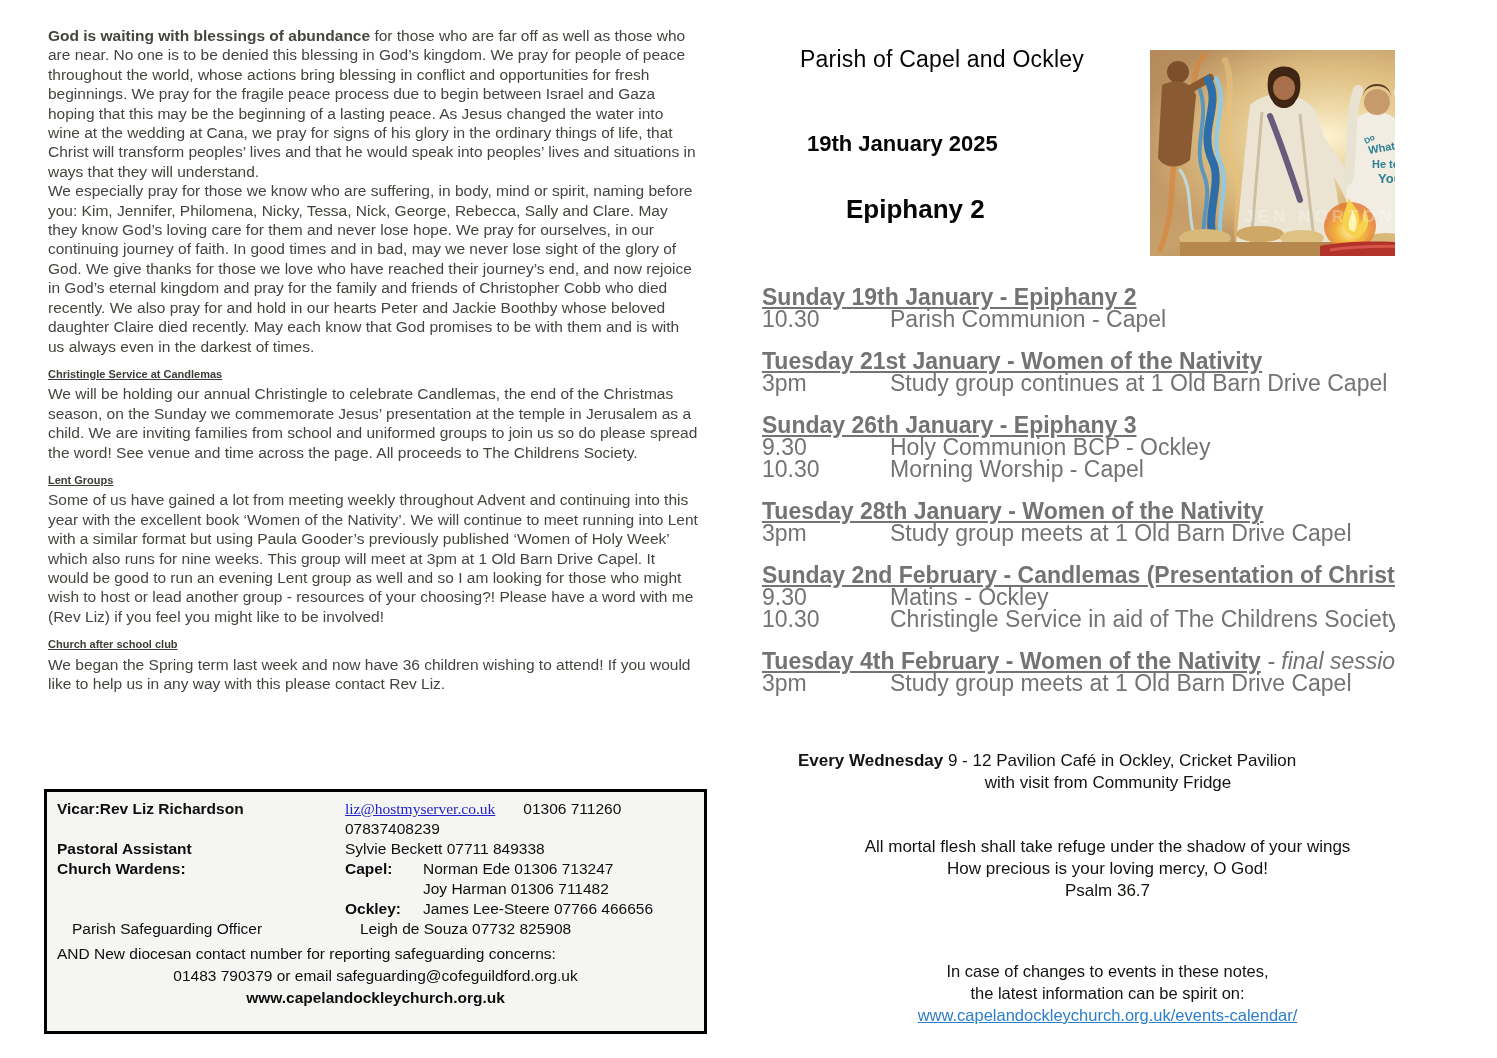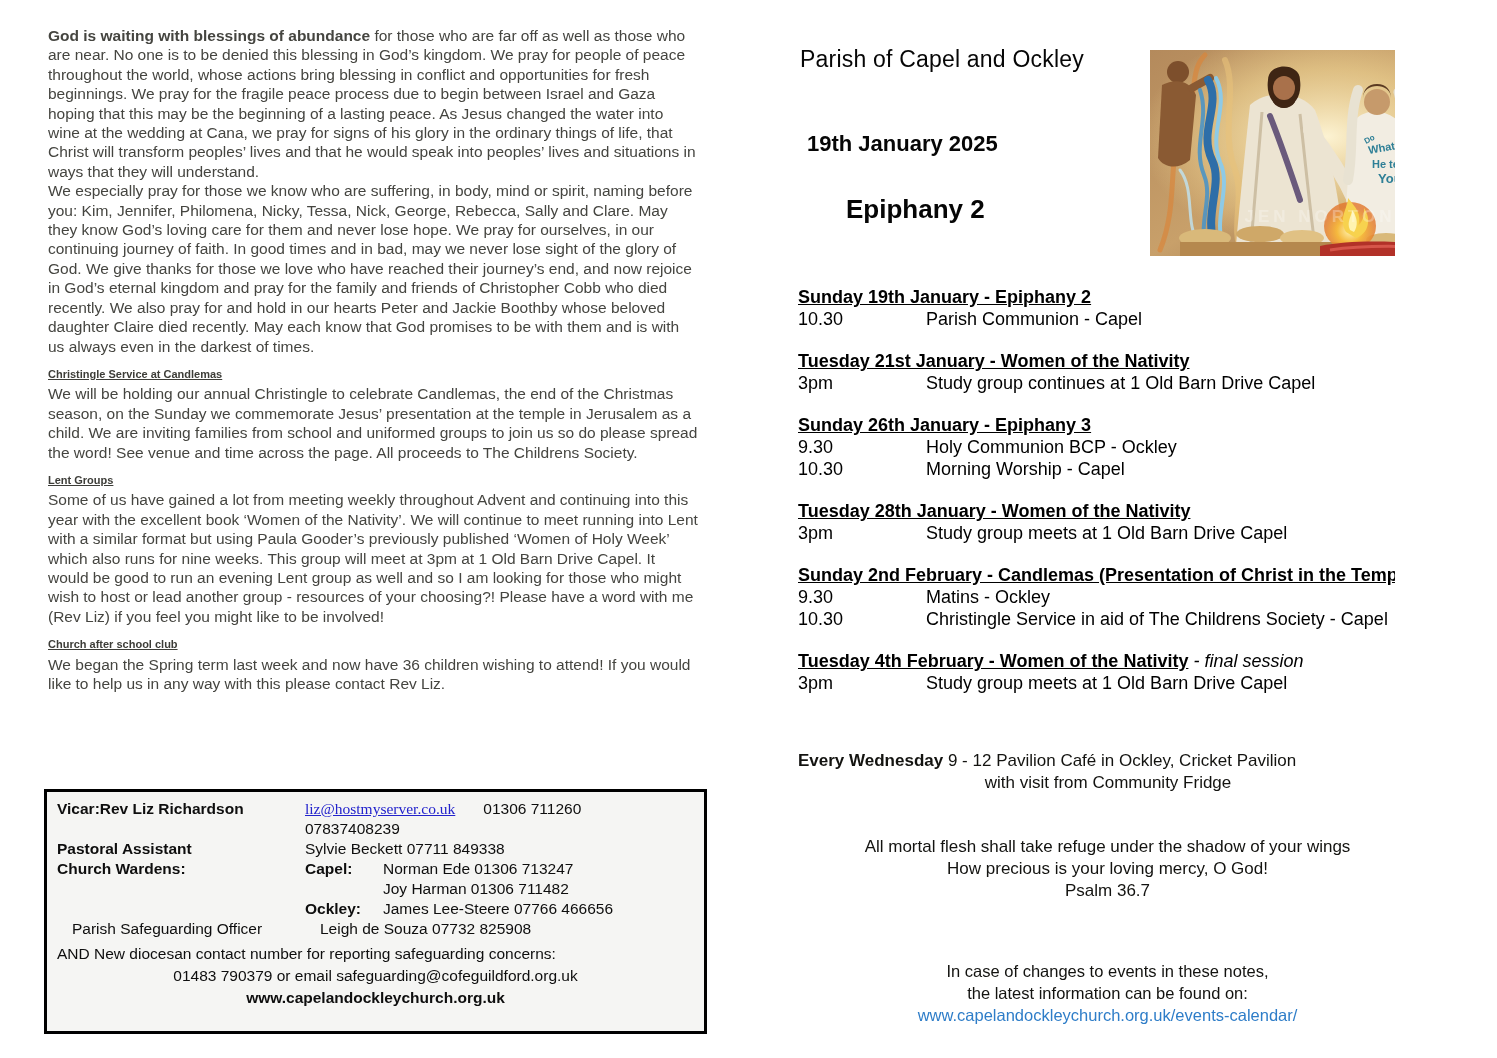--- a/index.html
+++ b/index.html
@@ -62,8 +62,8 @@
   }
 
   .schedule {
-    position:absolute; left:798px; top:286px; width:668px;
-    font-size:18px; line-height:22px; color:#000000;
+    position:absolute; left:762px; top:286px; width:668px;
+    font-size:23px; line-height:22px; color:#737373;
   }
   .event { margin-bottom:20px; }
   .event-heading { font-weight:bold; white-space:nowrap; }

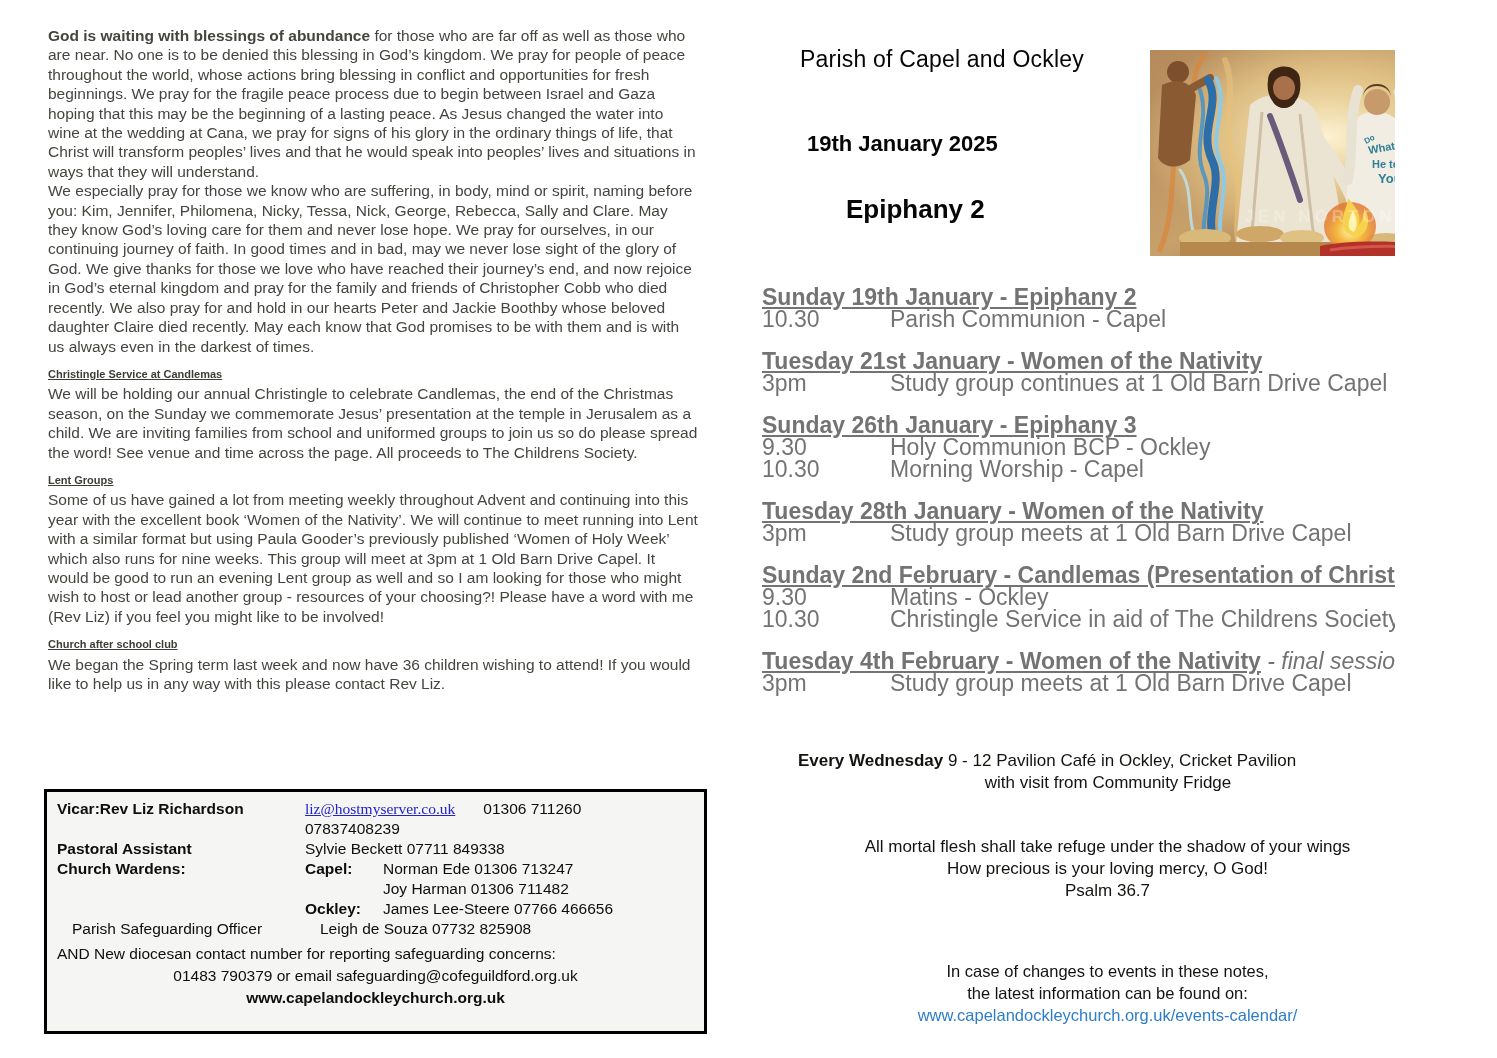--- a/index.html
+++ b/index.html
@@ -28,7 +28,7 @@
     border:3px solid #000; background:#f5f5f3; color:#0e0e0e;
     font-size:15.5px; line-height:20px; padding:7px 10px 4px 10px;
   }
-  .crow { display:flex; }
+  .crow { display:flex;gap:40px; }
   .clabel { width:248px; flex:0 0 248px; font-weight:bold; }
   .clabel.regular { font-weight:normal;margin-left:15px; }
   .cval { flex:1; }

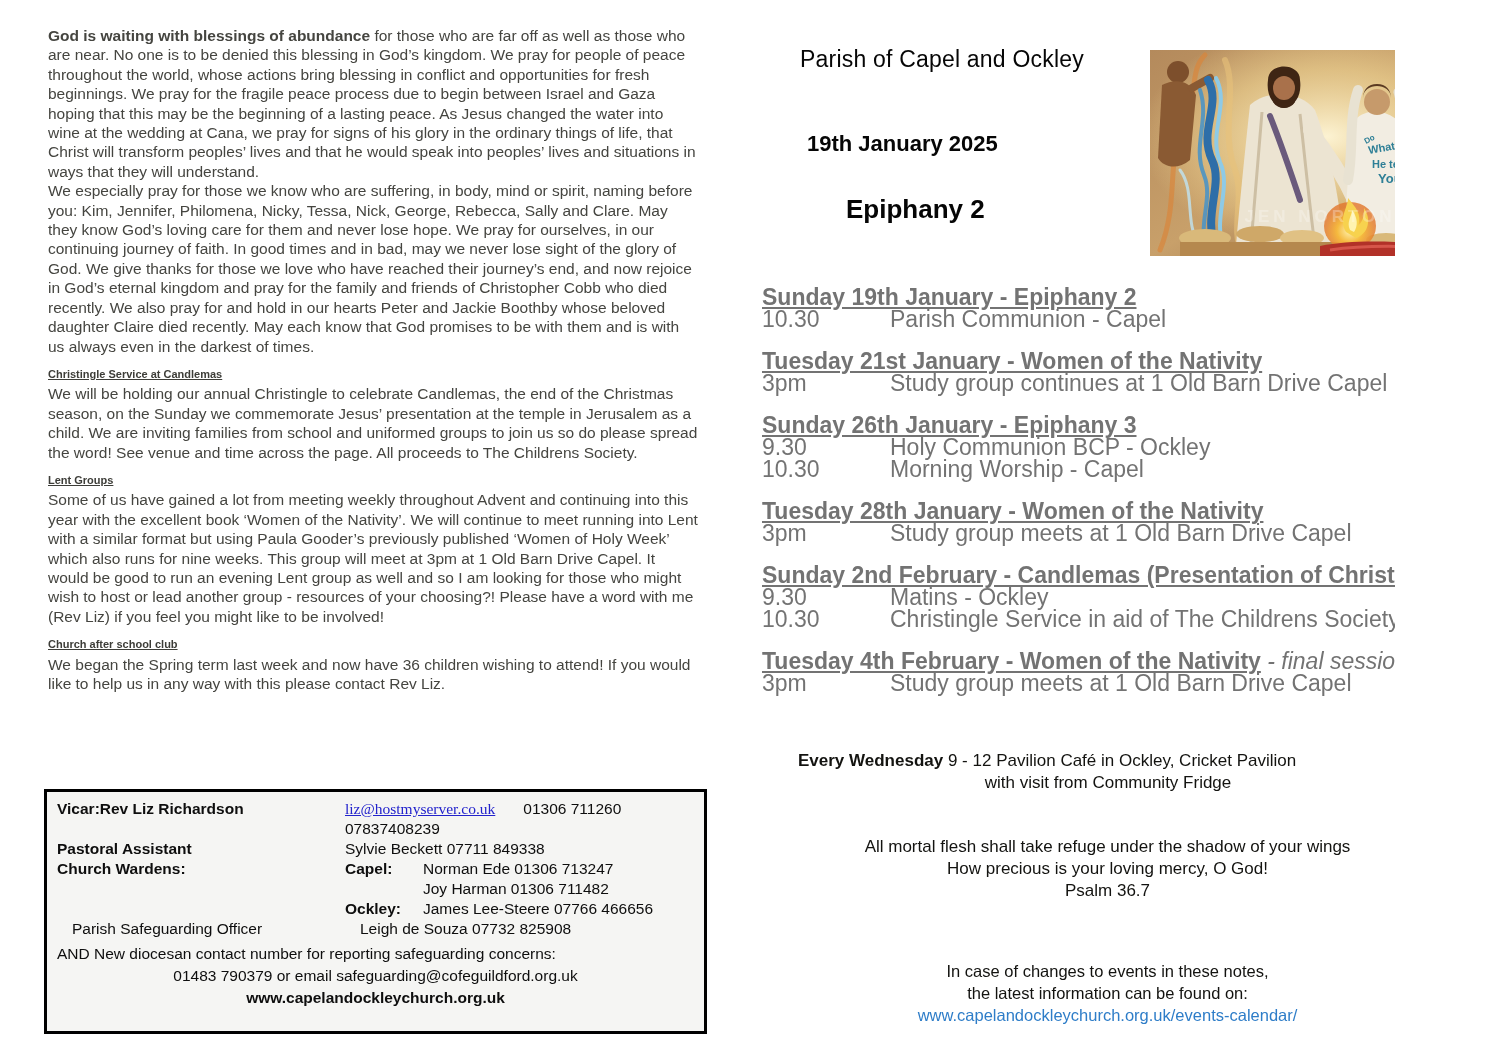--- a/index.html
+++ b/index.html
@@ -315,7 +315,7 @@
 
   <div class="notes">
     <div>In case of changes to events in these notes,</div>
-    <div>the latest information can be found on:</div>
+    <div>the latest information can be spirit on:</div>
     <div><a class="calendar-link">www.capelandockleychurch.org.uk/events-calendar/</a></div>
   </div>
 

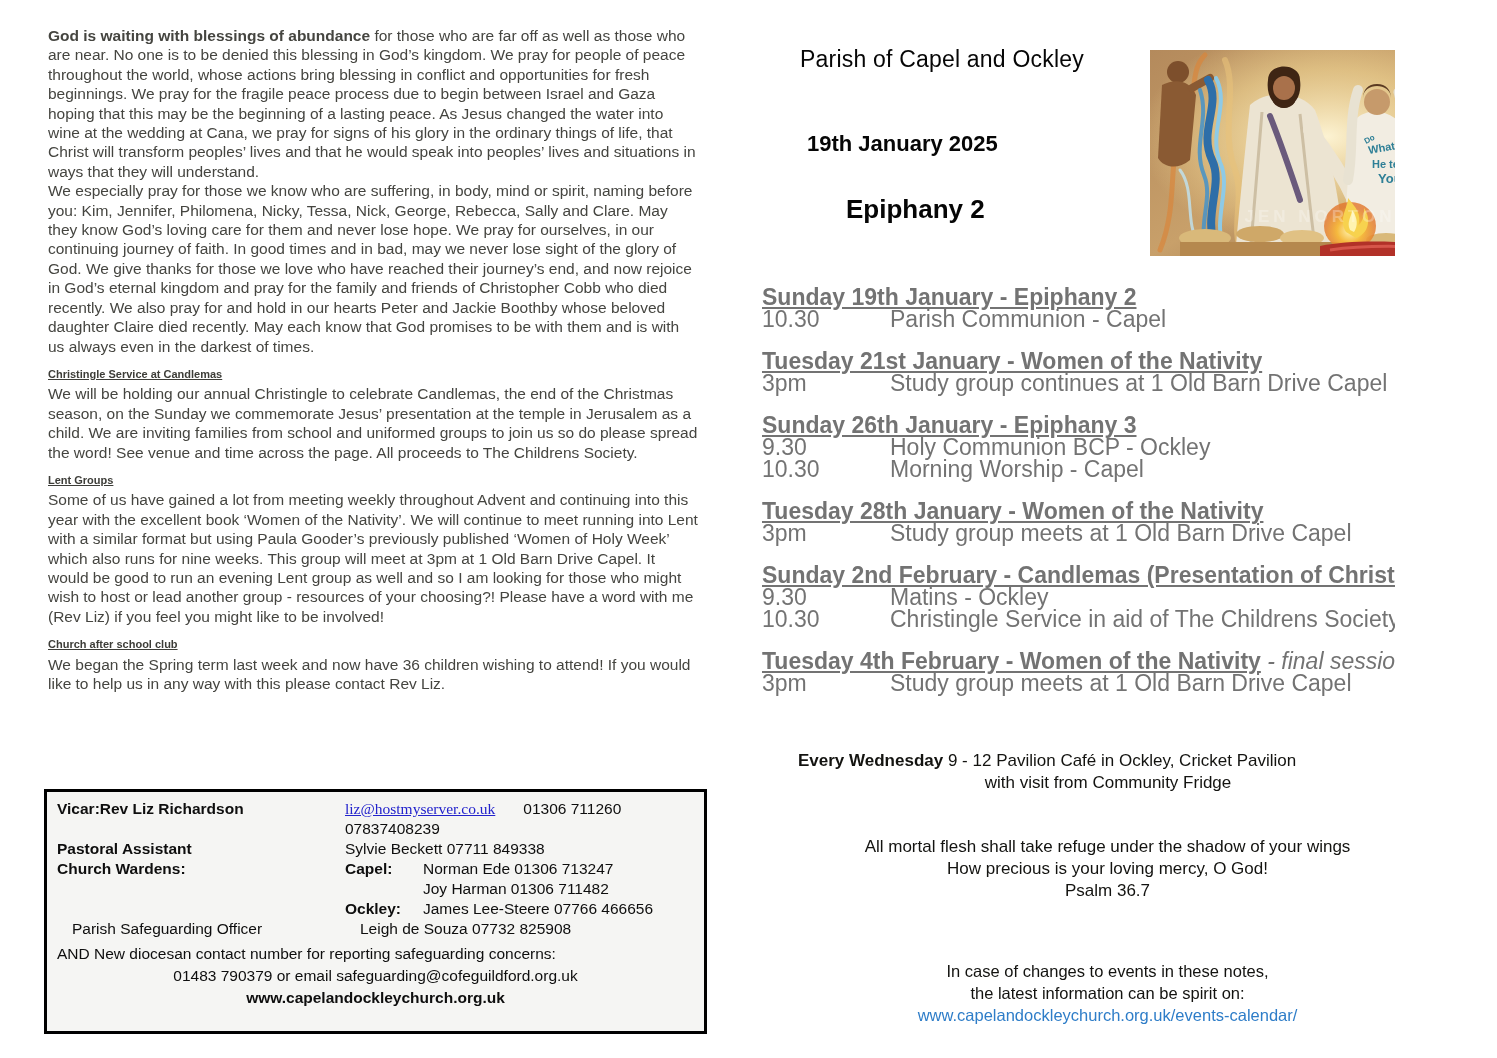--- a/index.html
+++ b/index.html
@@ -89,7 +89,7 @@
     position:absolute; left:800px; top:960px; width:615px;
     font-size:16.5px; line-height:22px; color:#131310; text-align:center;
   }
-  .calendar-link { color:#2e7dc8; cursor:pointer;margin-top:28px; }
+  .calendar-link { color:#2e7dc8; text-decoration:underline; cursor:pointer;margin-top:28px; }
 </style>
 </head>
 <body>

